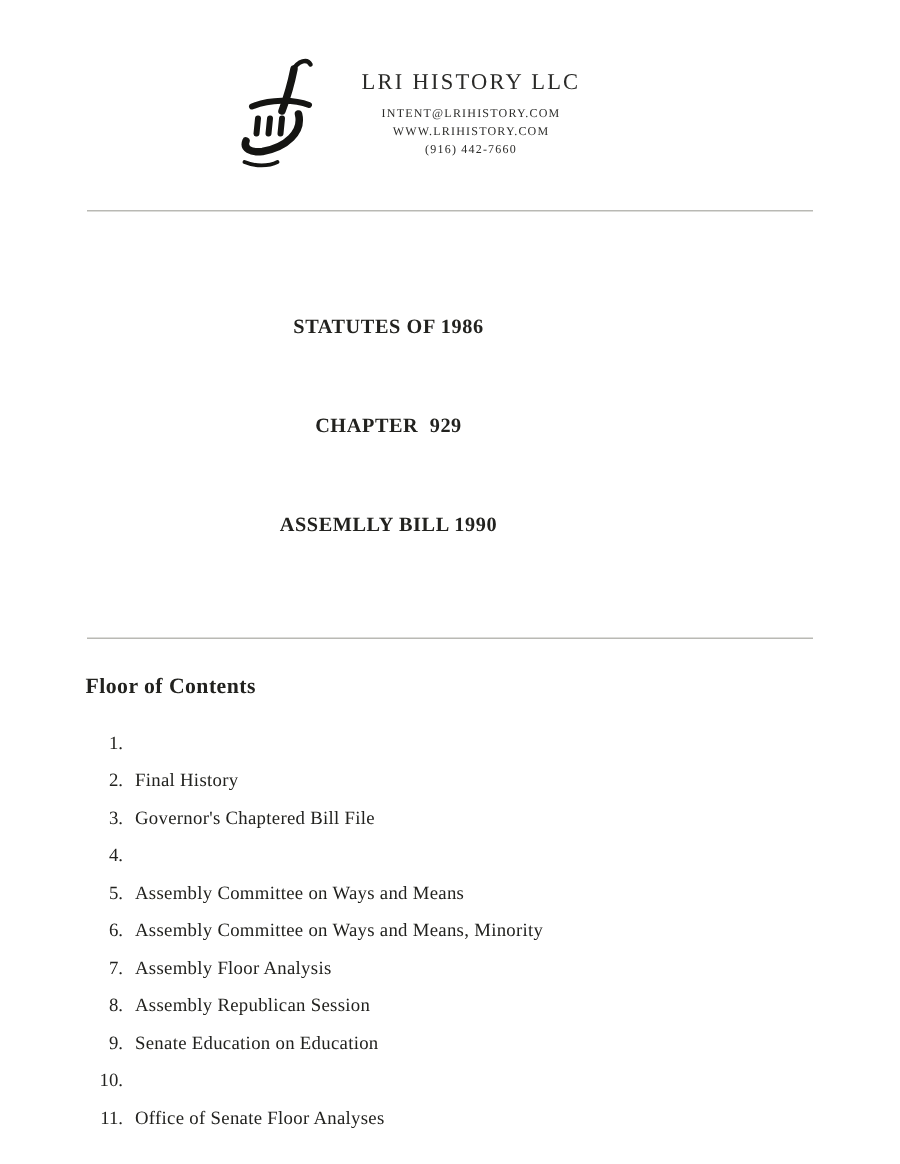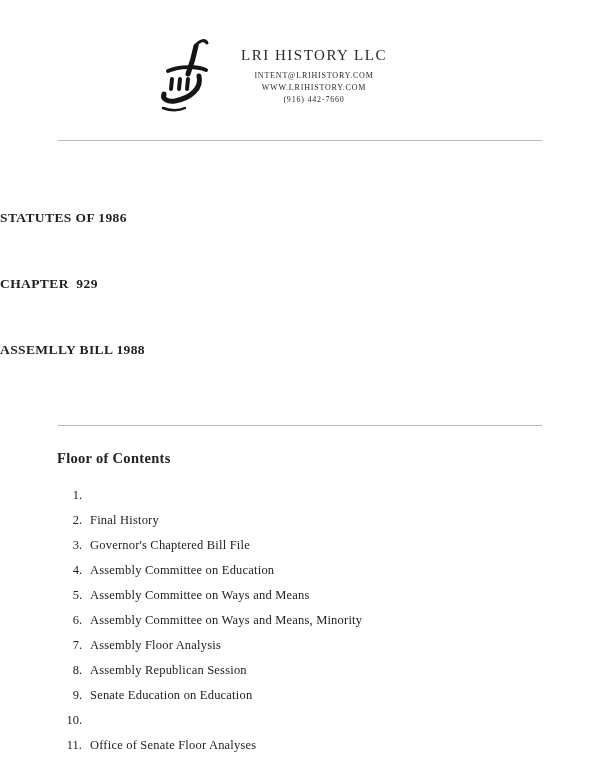--- a/index.html
+++ b/index.html
@@ -60,7 +60,7 @@
 
   
   .doc-header {
-    text-align: left;
+    text-align: center;
     margin: 22px 82px 0 0;
     font-weight: bold;
     font-size: 13.5px;

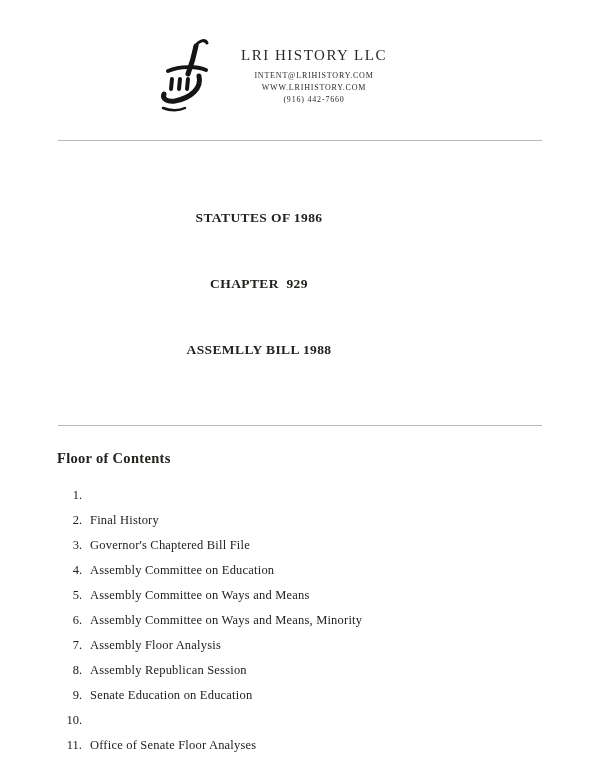--- a/index.html
+++ b/index.html
@@ -129,7 +129,7 @@
   <div class="doc-header">
     <div>STATUTES OF 1986</div>
     <div>CHAPTER  929</div>
-    <div>ASSEMLLY BILL 1988</div>
+    <div>ASSEMLLY BILL 1990</div>
   </div>
 
   <hr class="rule rule-2">

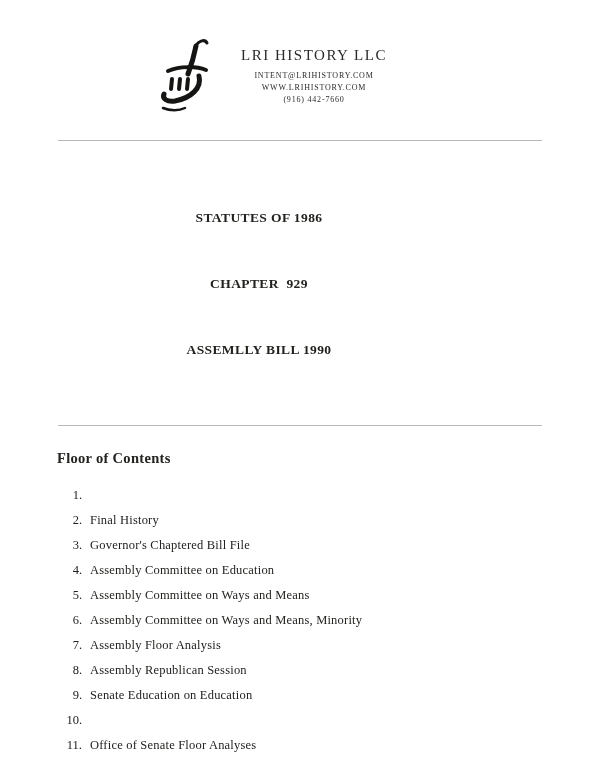--- a/index.html
+++ b/index.html
@@ -150,7 +150,6 @@
     </div>
     <div class="toc-item">
       <span class="toc-num">4.</span>
-      <span class="toc-label">Assembly Committee on Education</span>
     </div>
     <div class="toc-item">
       <span class="toc-num">5.</span>

